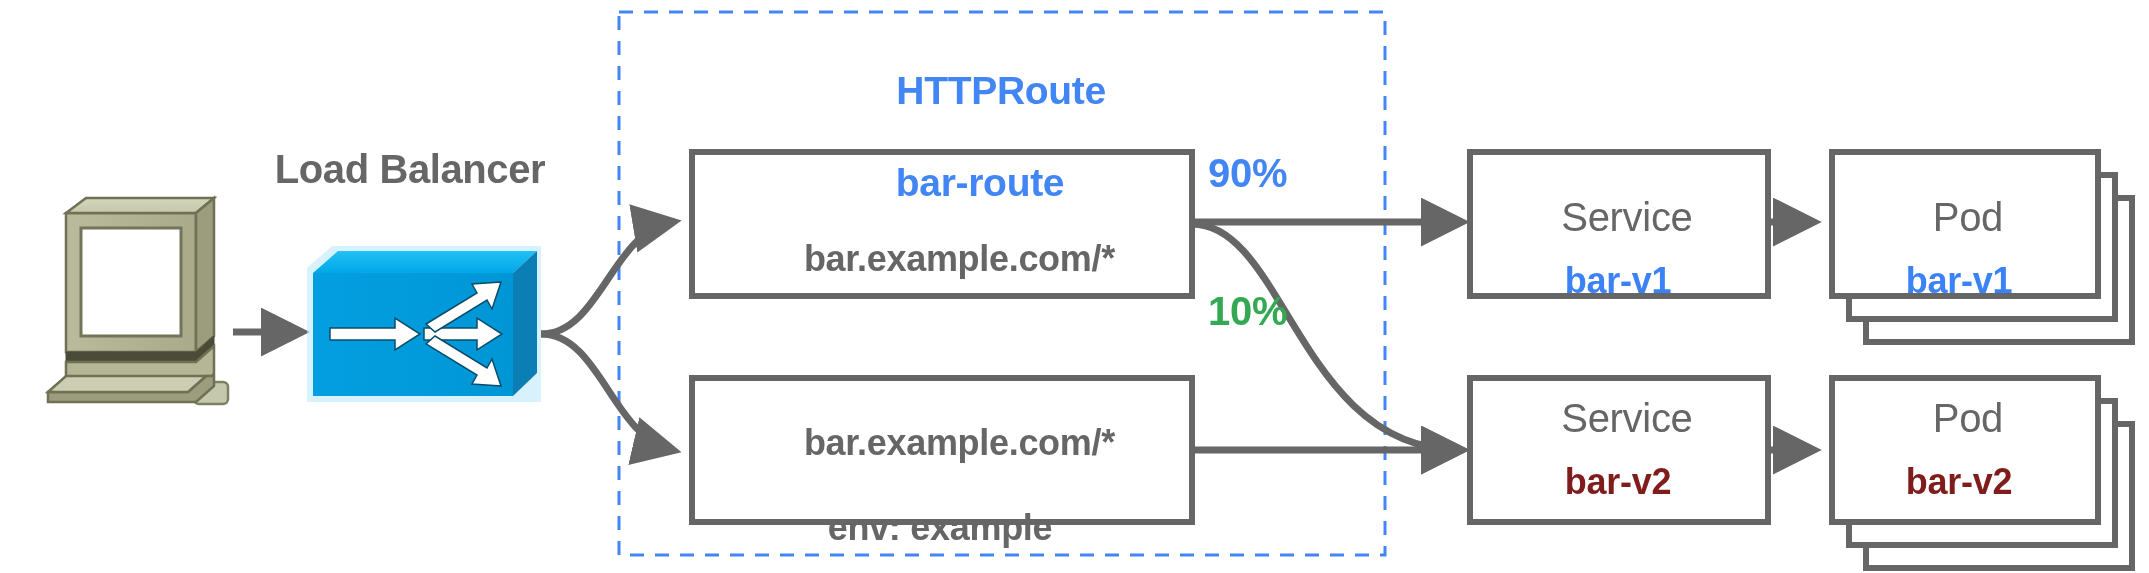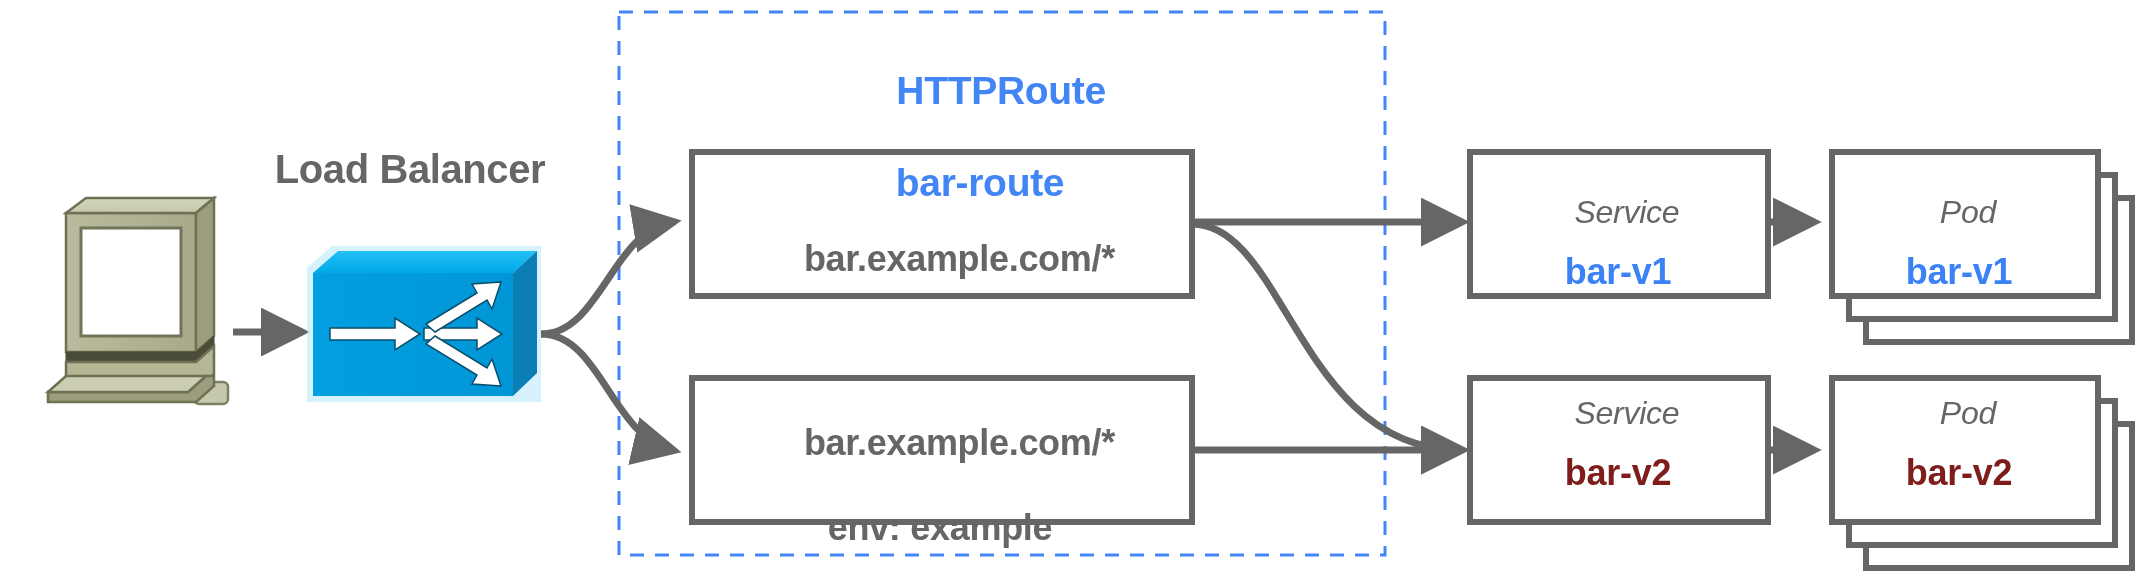--- a/index.html
+++ b/index.html
@@ -216,6 +216,7 @@
     <span class="ln2">env: example</span>
   </div>
 
+  <div class="txt pct pct-90">90%</div>
 
   <div class="txt cell svc1-text">
     <span class="node-label-title">Service</span>

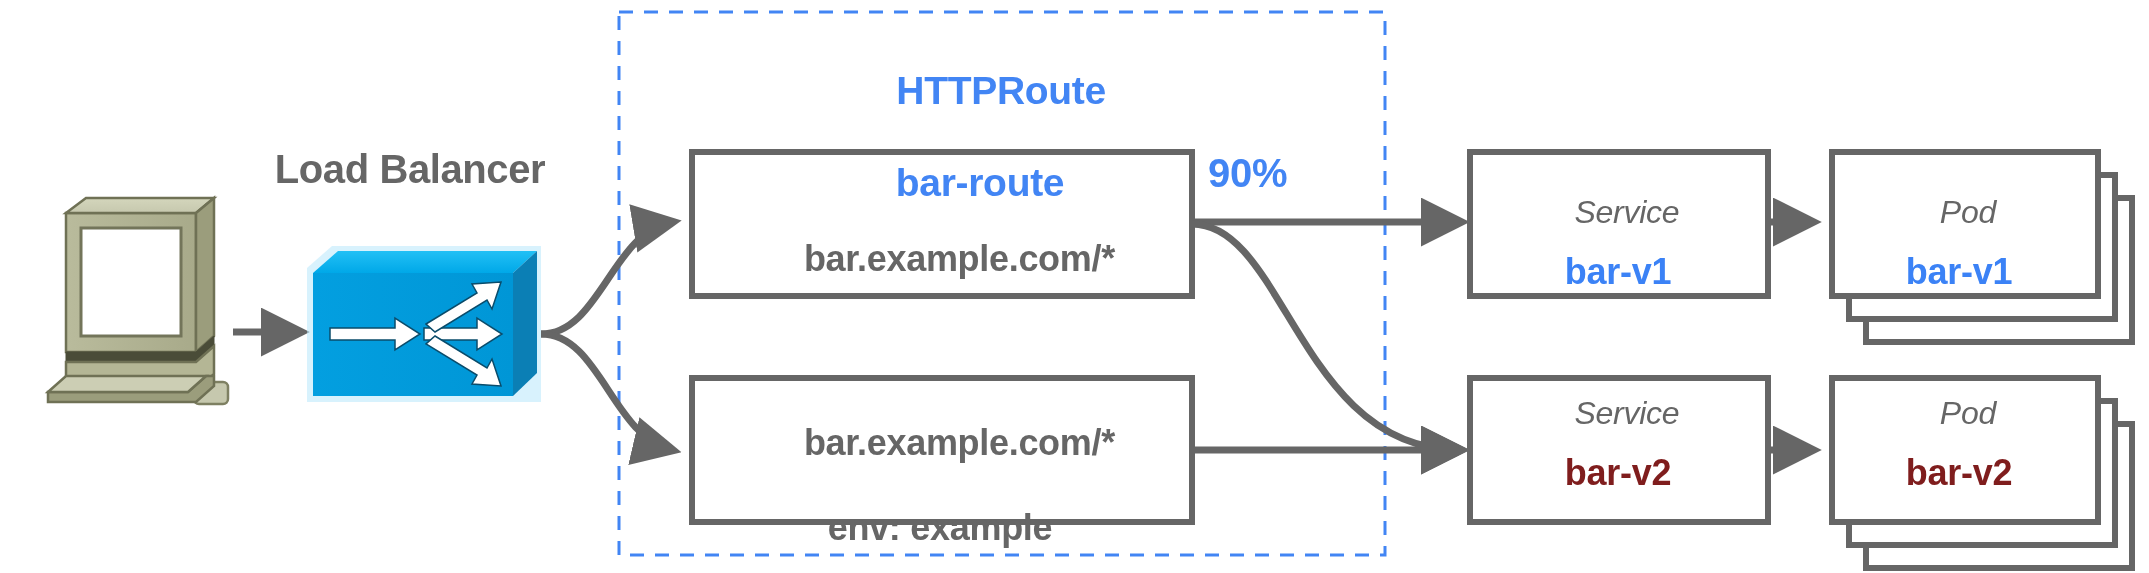--- a/index.html
+++ b/index.html
@@ -65,10 +65,9 @@
   .pct-10 { color: #34a853; left: 1208px; top: 288px; width: 150px; text-align: left; }
 
   .node-label-title {
-    font-size: 32px;
+    font-size: 40px;
     color: #666666;
     letter-spacing: -0.3px;
-    font-style: italic;
   }
   .node-label-name {
     font-size: 36px;

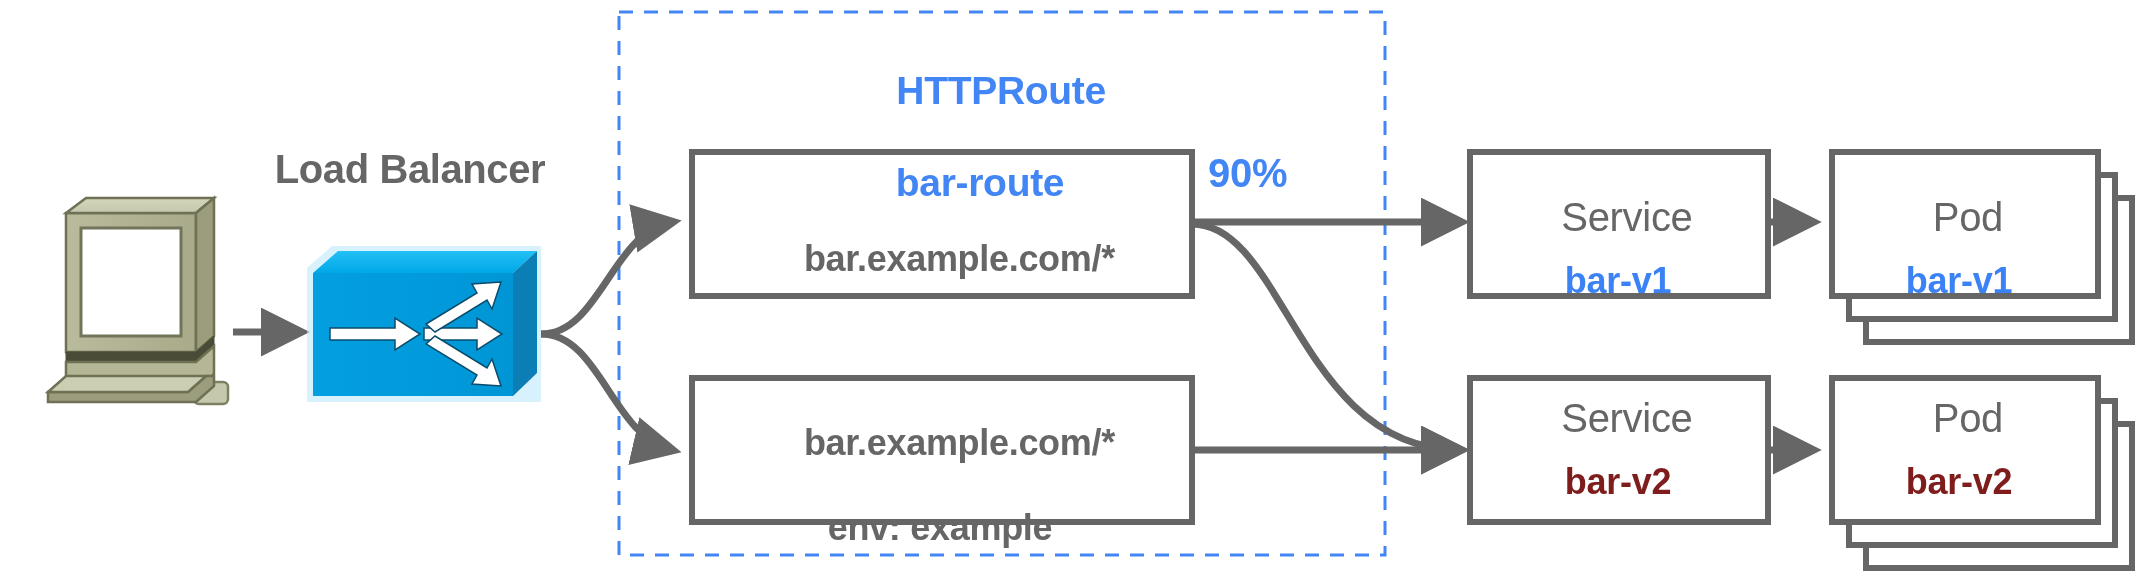--- a/index.html
+++ b/index.html
@@ -216,6 +216,7 @@
   </div>
 
   <div class="txt pct pct-90">90%</div>
+  <div class="txt pct pct-10">10%</div>
 
   <div class="txt cell svc1-text">
     <span class="node-label-title">Service</span>

